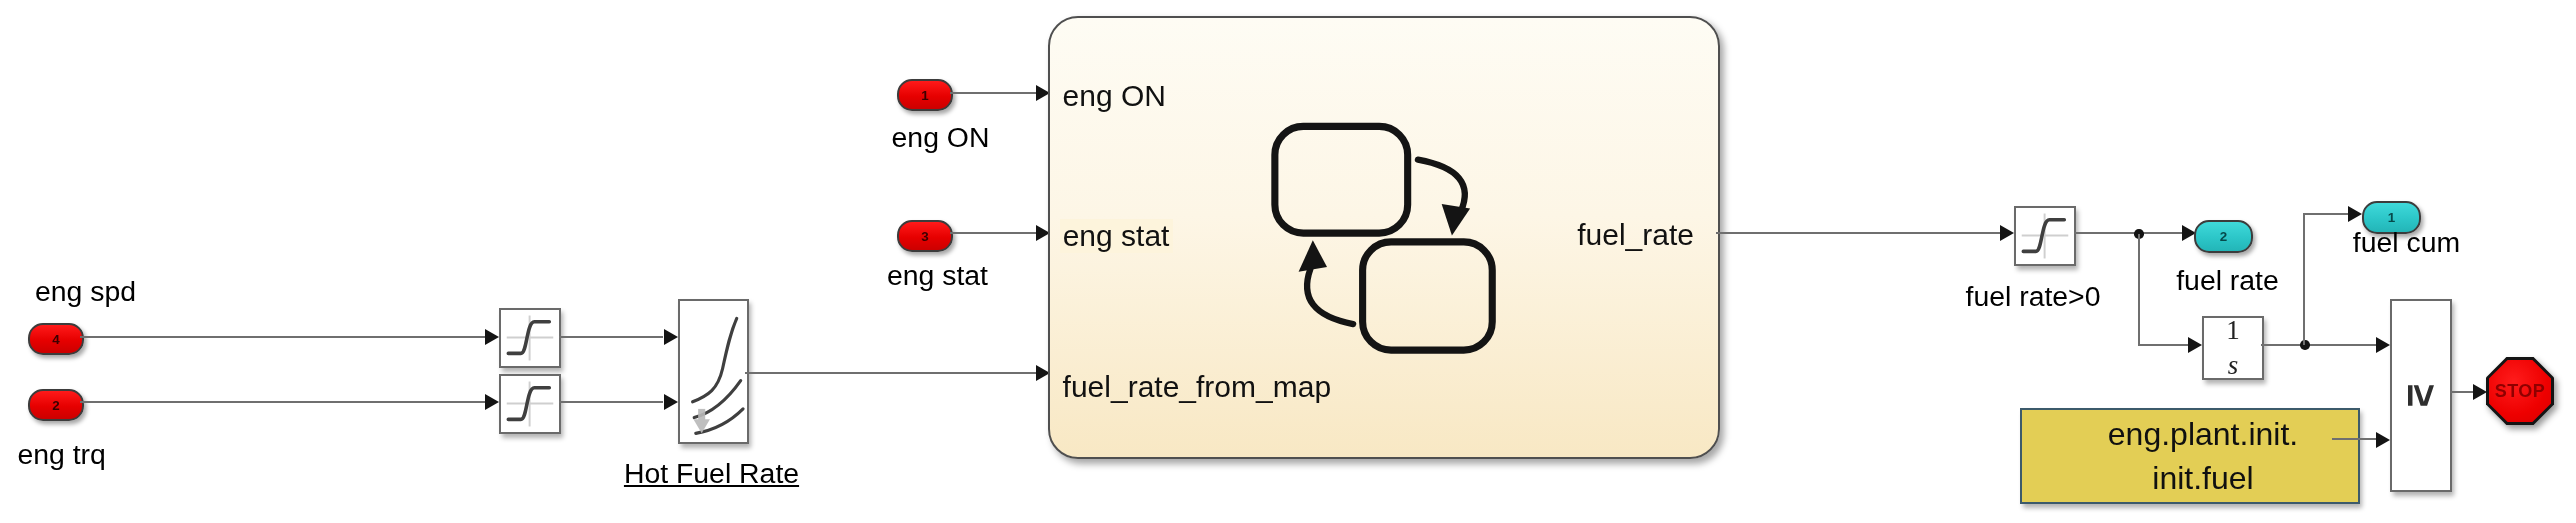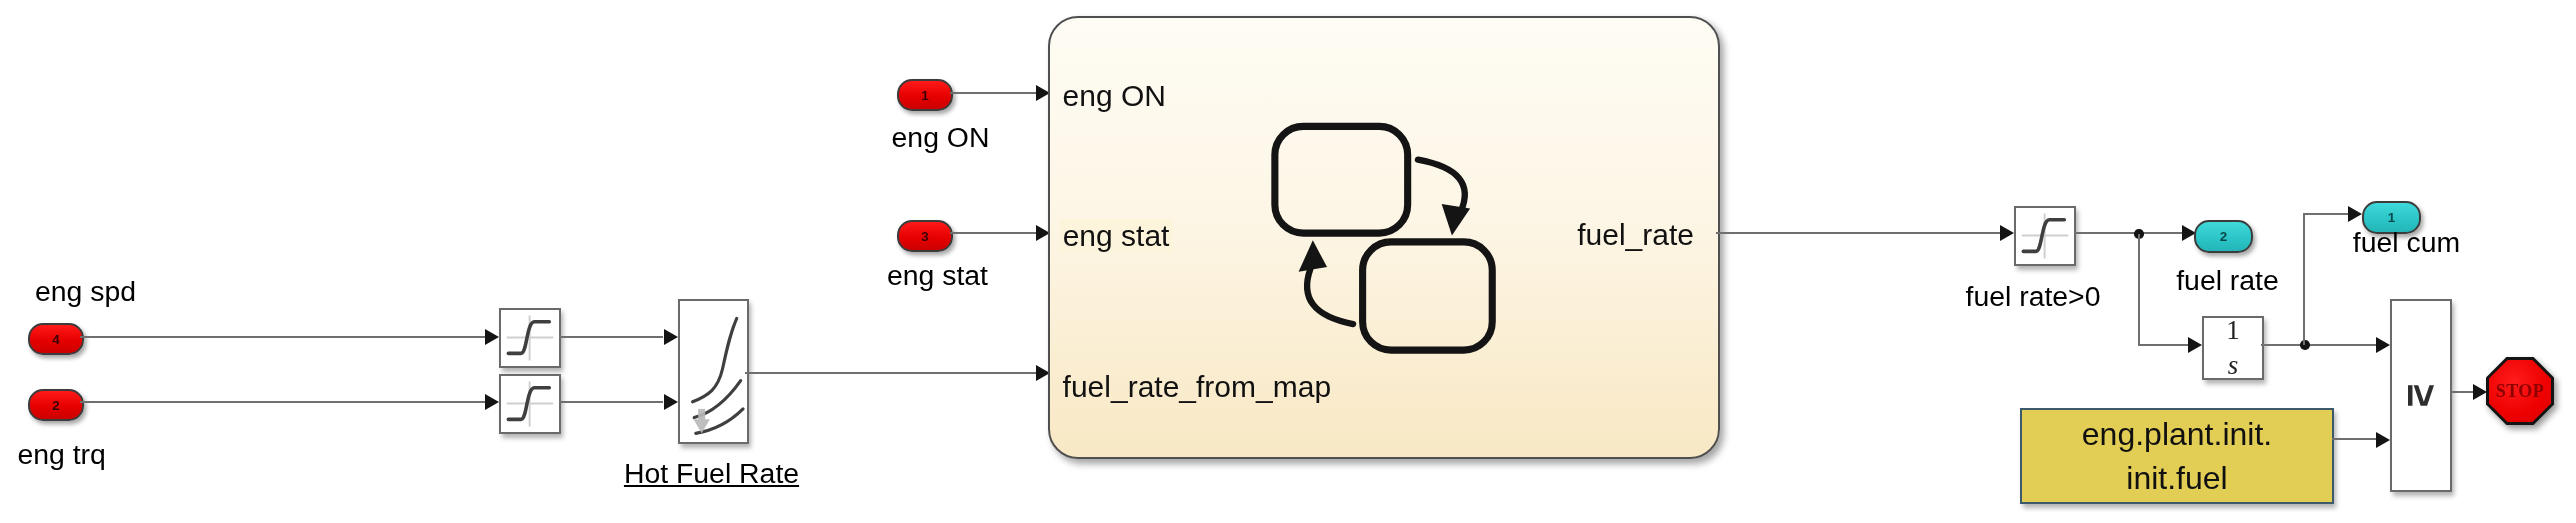--- a/index.html
+++ b/index.html
@@ -57,7 +57,7 @@
     display:flex;align-items:center;justify-content:center;}
   .octa .o2{width:62px;height:62px;background:radial-gradient(circle at 40% 35%,#ff1c1c 0%,#ee0000 60%,#d80000 100%);
     clip-path:polygon(30% 0,70% 0,100% 30%,100% 70%,70% 100%,30% 100%,0 70%,0 30%);
-    display:flex;align-items:center;justify-content:center;font-family:Liberation Serif, serif;}
+    display:flex;align-items:center;justify-content:center;}
   .octa .txt{font-size:18px;font-weight:bold;color:#8f0000;letter-spacing:0.4px;}
   
   .const{

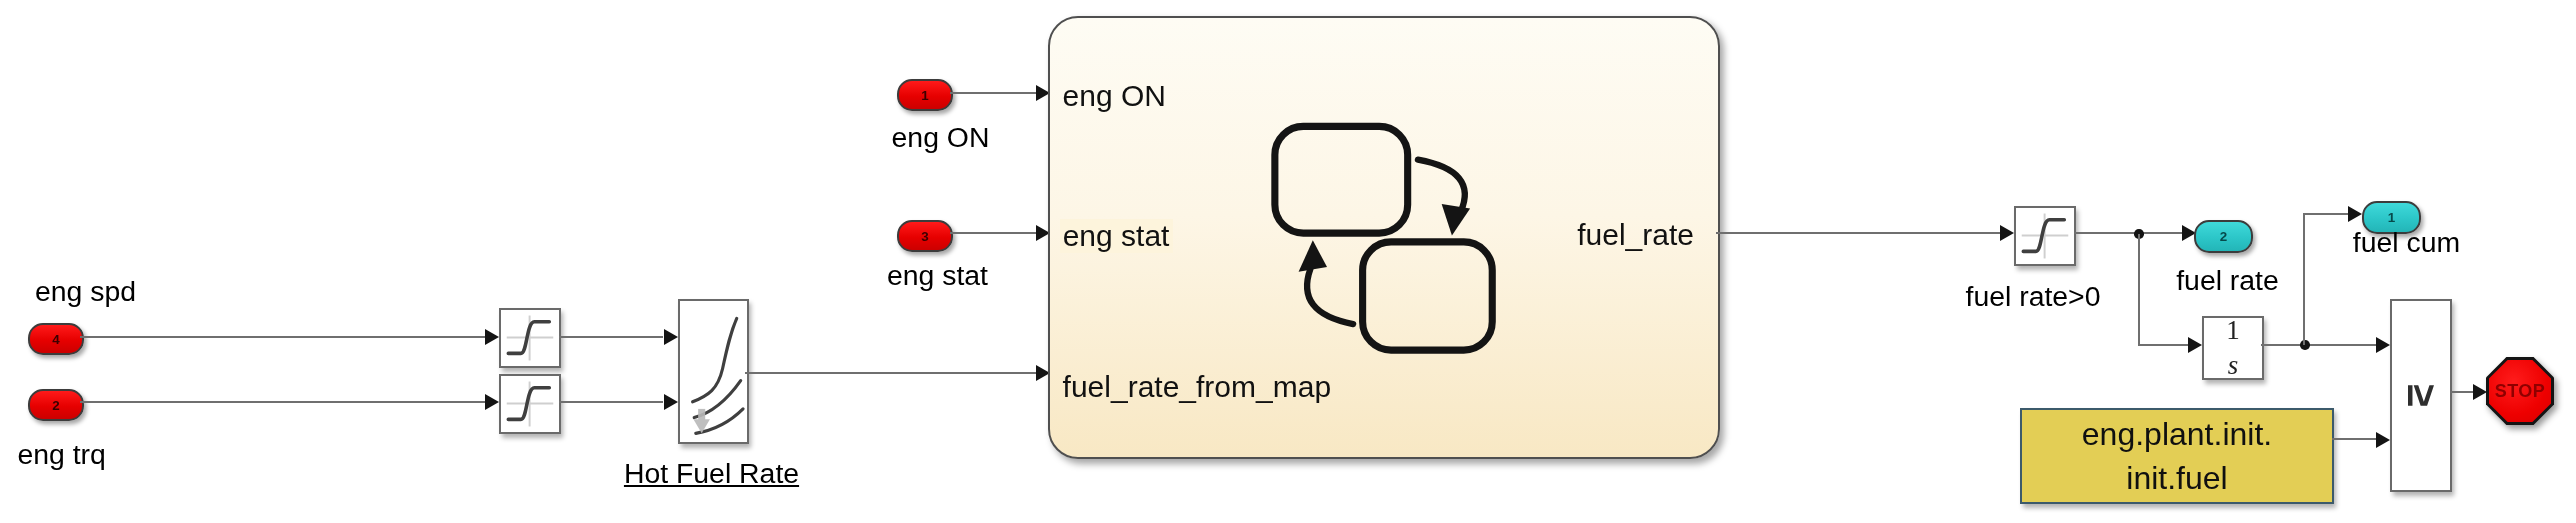--- a/index.html
+++ b/index.html
@@ -66,6 +66,7 @@
     display:flex;flex-direction:column;align-items:center;justify-content:center;
     font-size:32px;line-height:44px;color:#101010;
     box-shadow:3.2px 4px 4.7px rgba(0,0,0,0.30);
+    padding-left:26px;
   }
 </style>
 </head>

